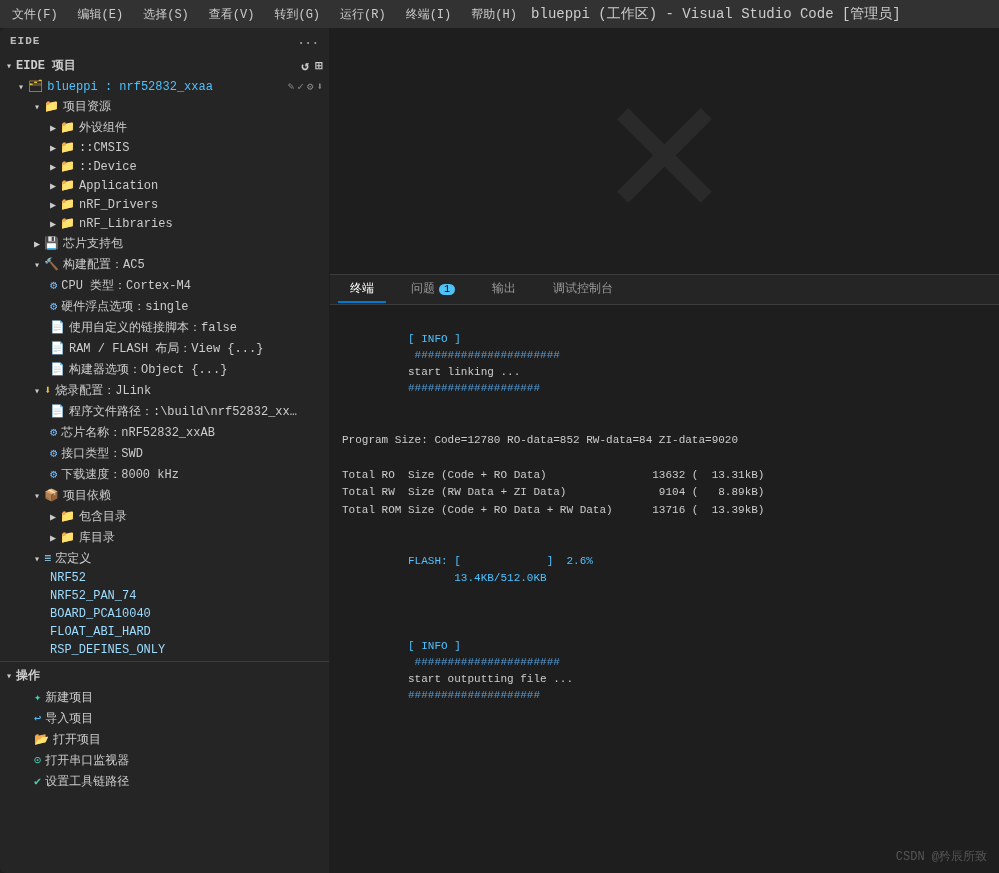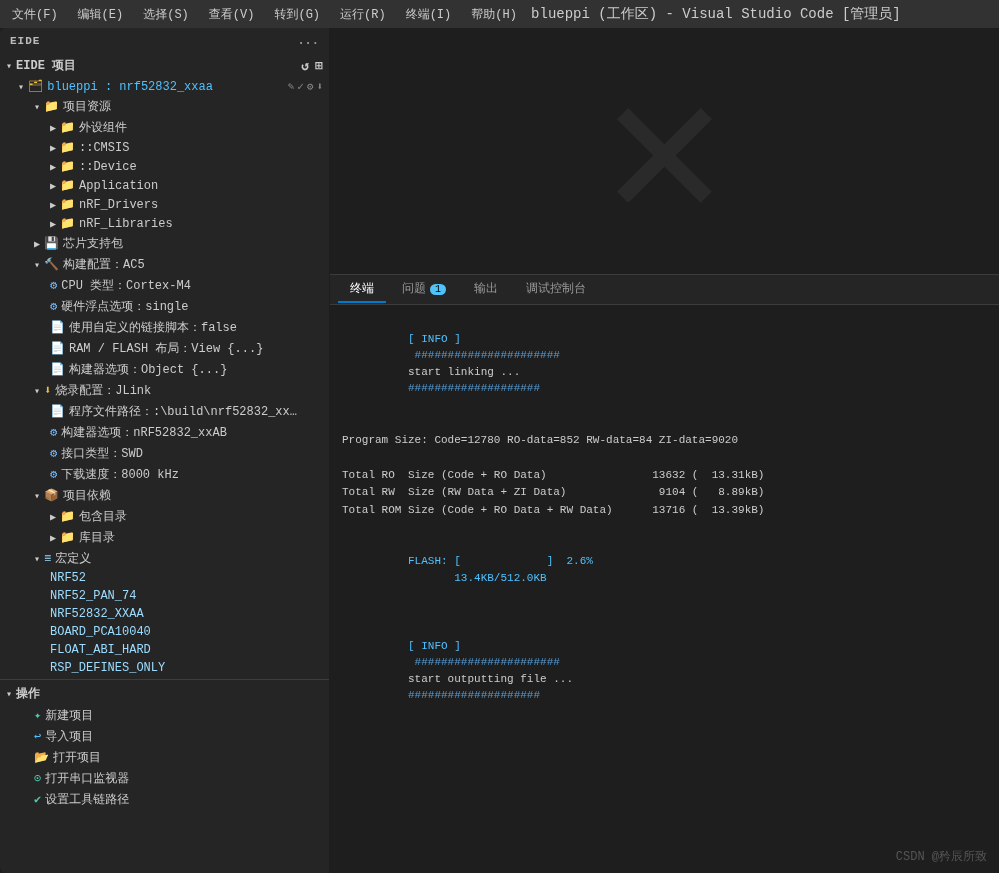--- a/index.html
+++ b/index.html
@@ -153,7 +153,7 @@
       border-bottom: 1px solid #3c3c3c;
       flex-shrink: 0;
       padding: 0 8px;
-      gap: 4px;
+      gap: 13px;
     }
     .terminal-tab {
       padding: 4px 12px;

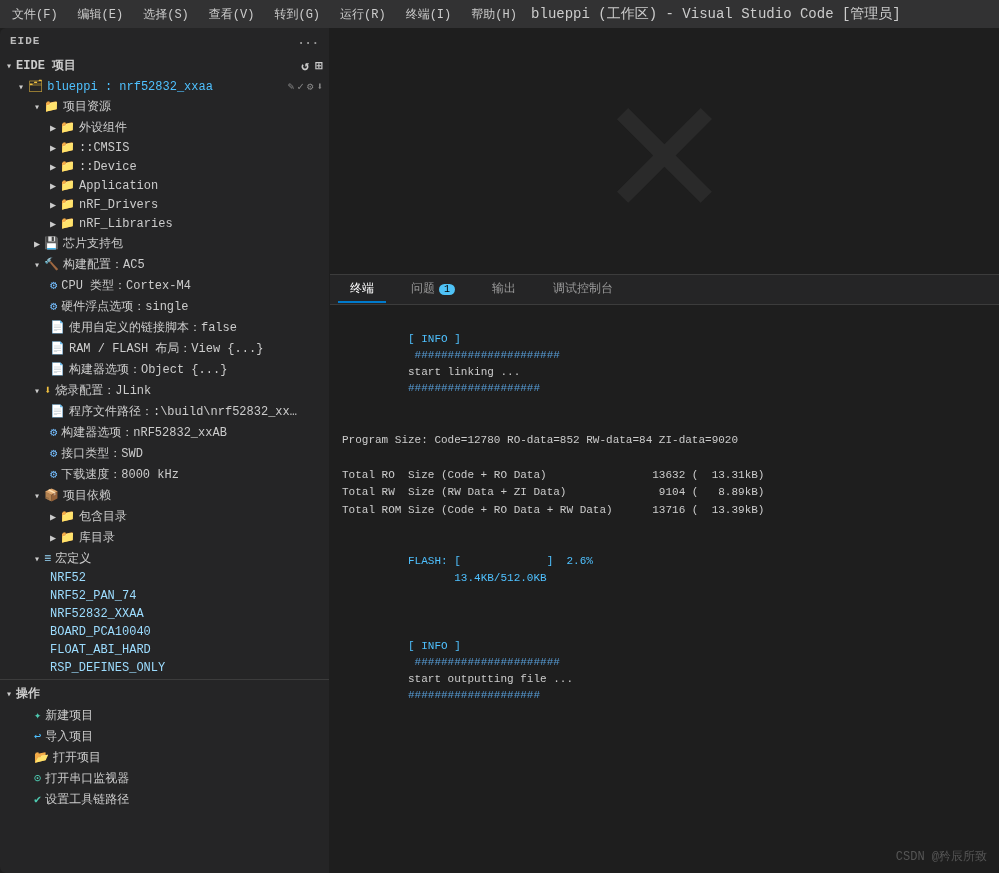--- a/index.html
+++ b/index.html
@@ -339,7 +339,7 @@
 
       <div class="tree-item indent-3">
         <span class="icon icon-gear">⚙</span>
-        <span>构建器选项：nRF52832_xxAB</span>
+        <span>芯片名称：nRF52832_xxAB</span>
       </div>
 
       <div class="tree-item indent-3">

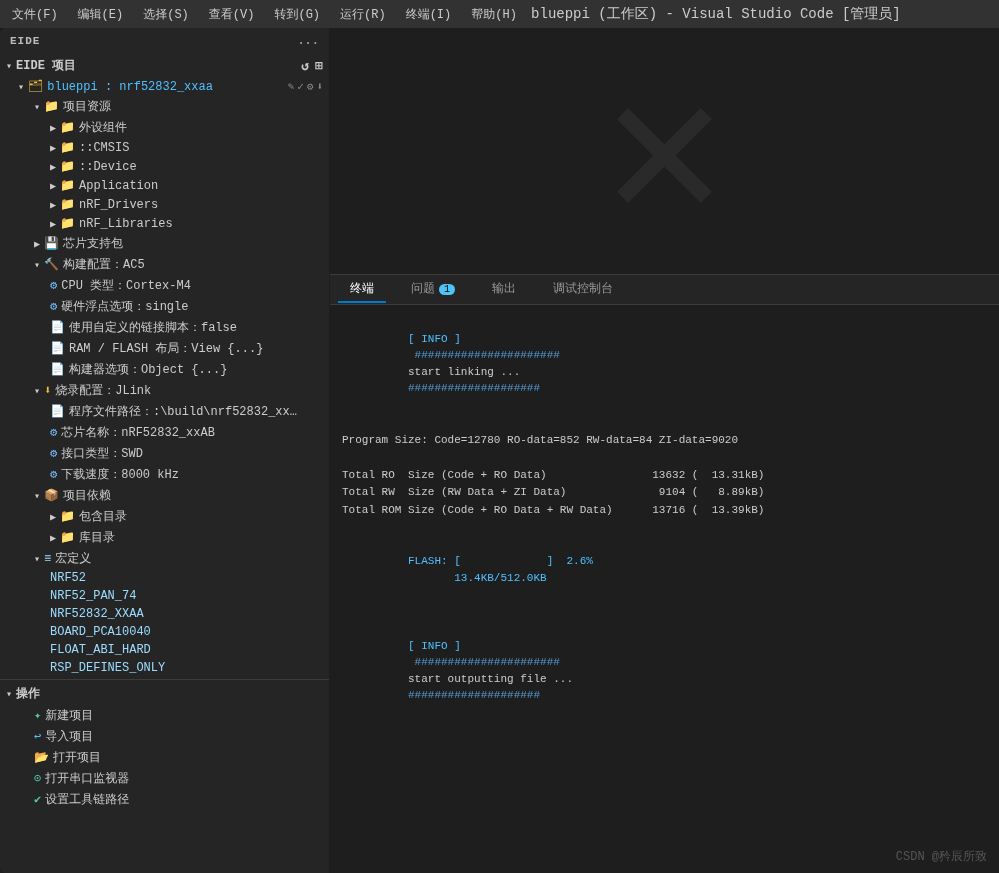--- a/index.html
+++ b/index.html
@@ -384,9 +384,6 @@
         <span style="color:#9cdcfe;">NRF52_PAN_74</span>
       </div>
 
-      <div class="tree-item indent-3">
-        <span style="color:#9cdcfe;">NRF52832_XXAA</span>
-      </div>
 
       <div class="tree-item indent-3">
         <span style="color:#9cdcfe;">BOARD_PCA10040</span>

